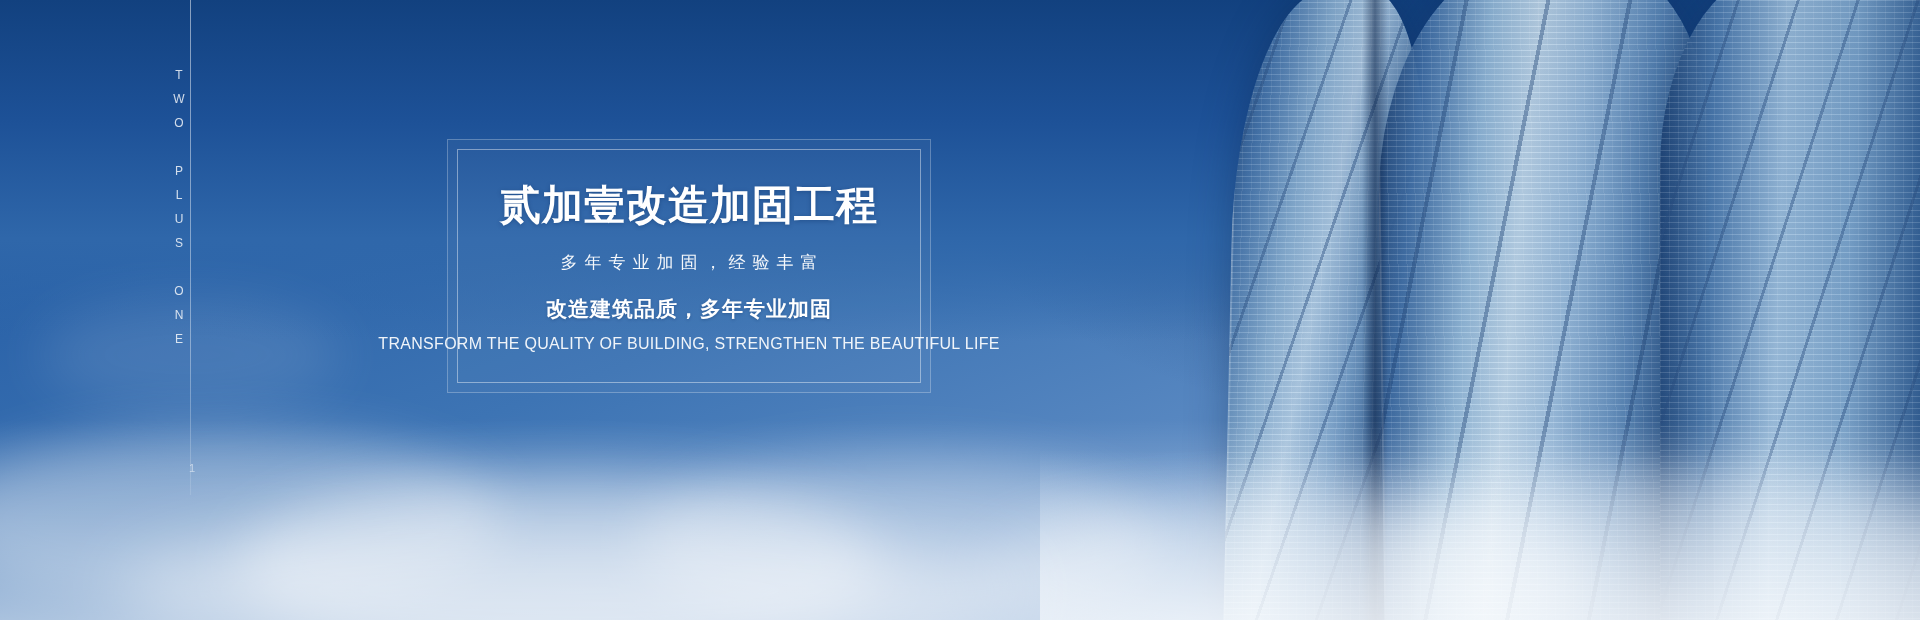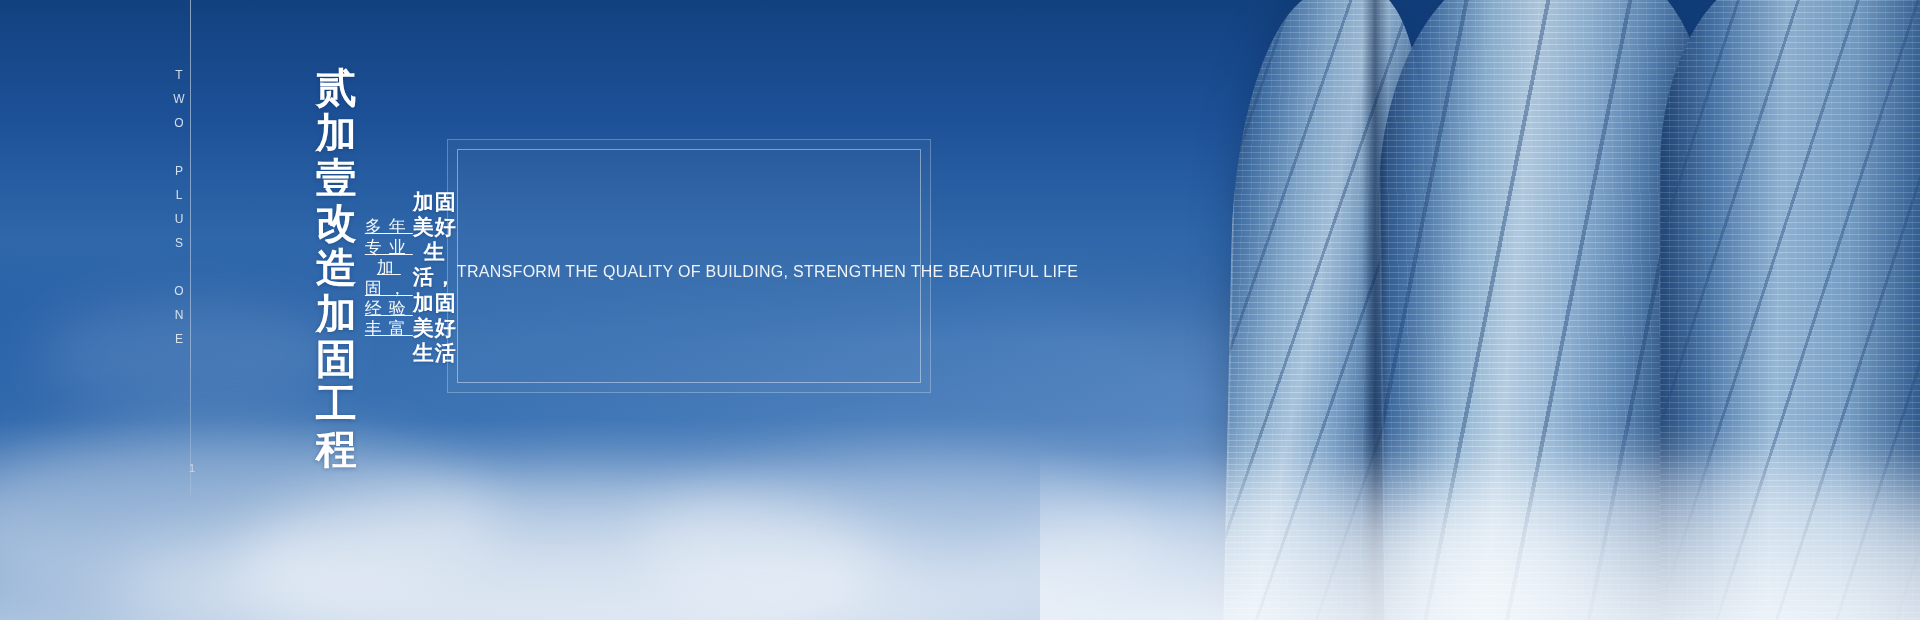--- a/index.html
+++ b/index.html
@@ -86,9 +86,9 @@
   }
   .frame-content {
     position:absolute;
-    left:8px; top:0; width:100%; height:100%;
+    left:0; top:0; width:100%; height:100%;
     display:flex;
-    flex-direction:row;
+    flex-direction:column;
     align-items:center;
     justify-content:center;
     text-align:center;

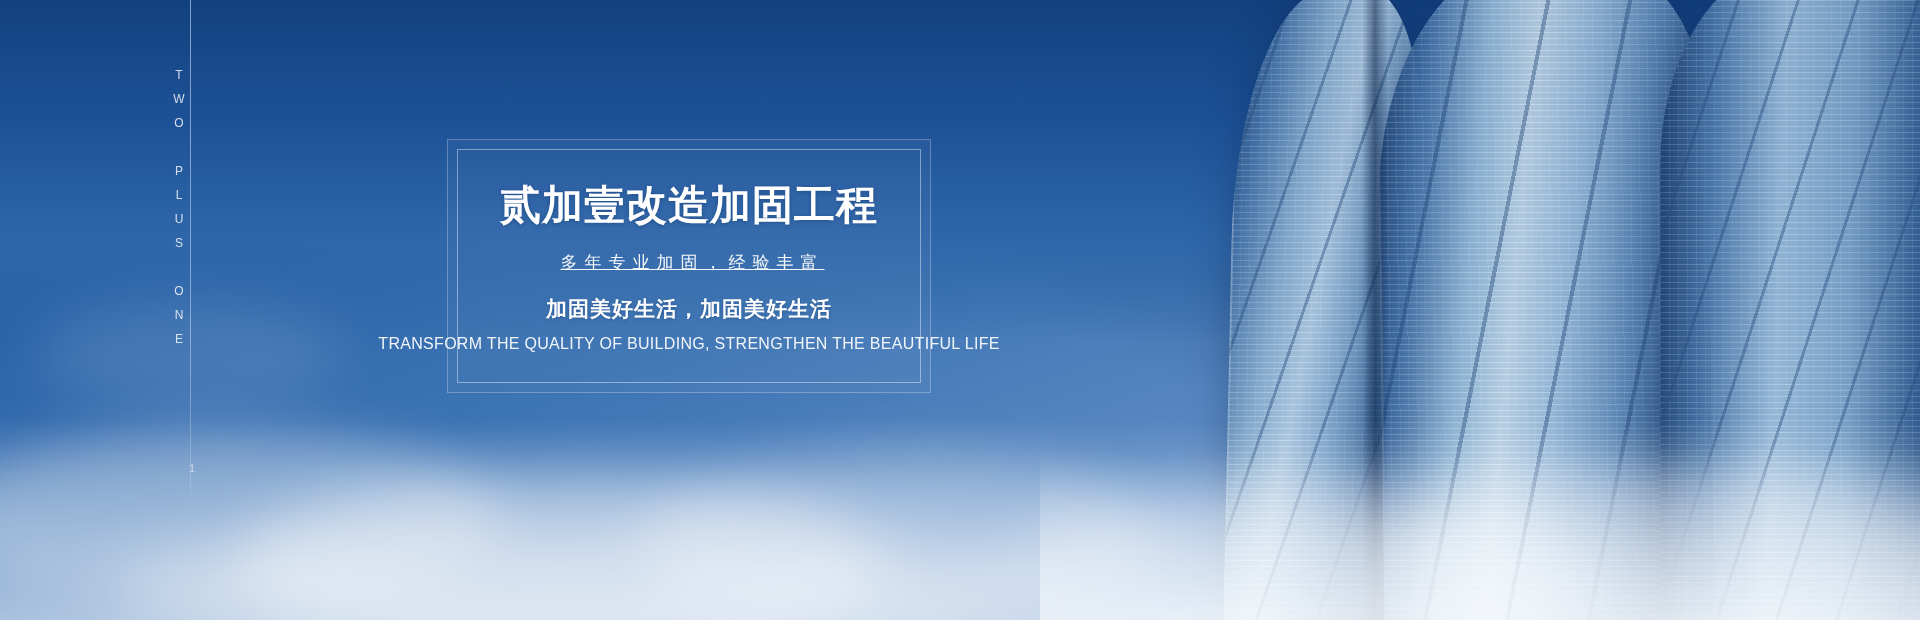--- a/index.html
+++ b/index.html
@@ -111,7 +111,6 @@
     letter-spacing:7px;
     padding-left:7px;
     line-height:1.2;
-    text-decoration:underline;
   }
   .tagline {
     margin-top:22px;

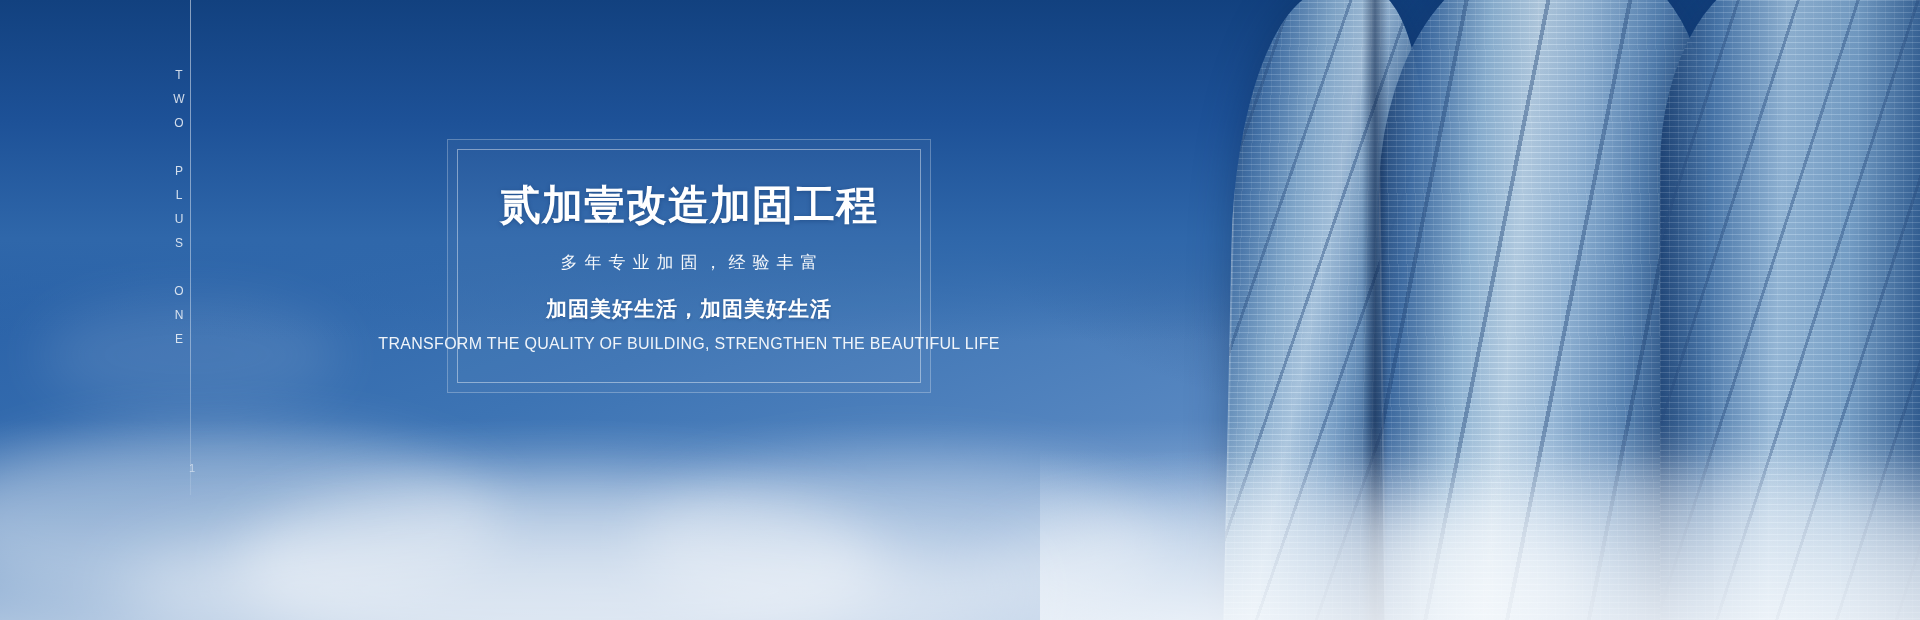--- a/index.html
+++ b/index.html
@@ -284,7 +284,7 @@
     <div class="frame-content">
       <div class="headline">贰加壹改造加固工程</div>
       <div class="subline">多年专业加固，经验丰富</div>
-      <div class="tagline">加固美好生活，加固美好生活</div>
+      <div class="tagline">改造建筑品质，多年专业加固</div>
       <div class="english">TRANSFORM THE QUALITY OF BUILDING, STRENGTHEN THE BEAUTIFUL LIFE</div>
     </div>
   </div>

